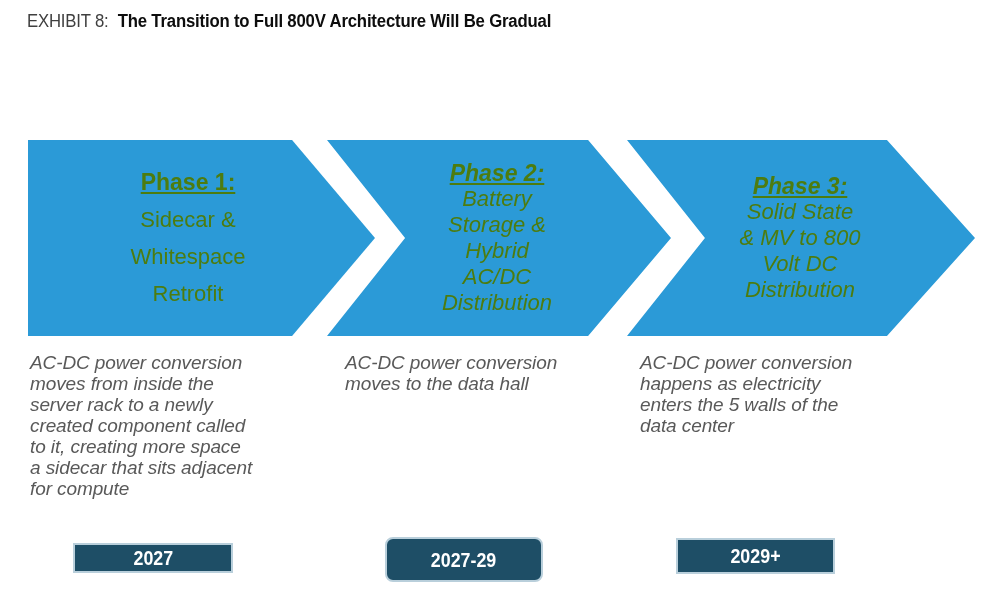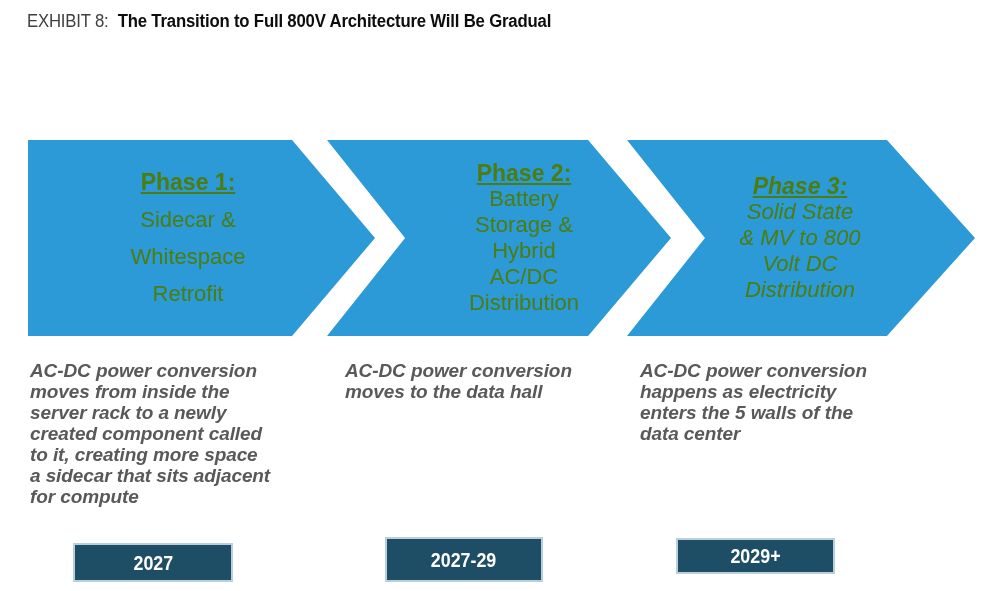--- a/index.html
+++ b/index.html
@@ -40,7 +40,7 @@
     color:#4d7c0f;text-align:left;font-size:22px;
   }
   .arrow-text-1{left:28px;line-height:37px;}
-  .arrow-text-2{left:364px;line-height:26px;}
+  .arrow-text-2{left:337px;line-height:26px;font-style:italic;}
   .arrow-text-3{left:640px;line-height:26px;font-style:italic;}
   .phase-heading{font-weight:bold;text-decoration:underline;font-size:23px;}
 

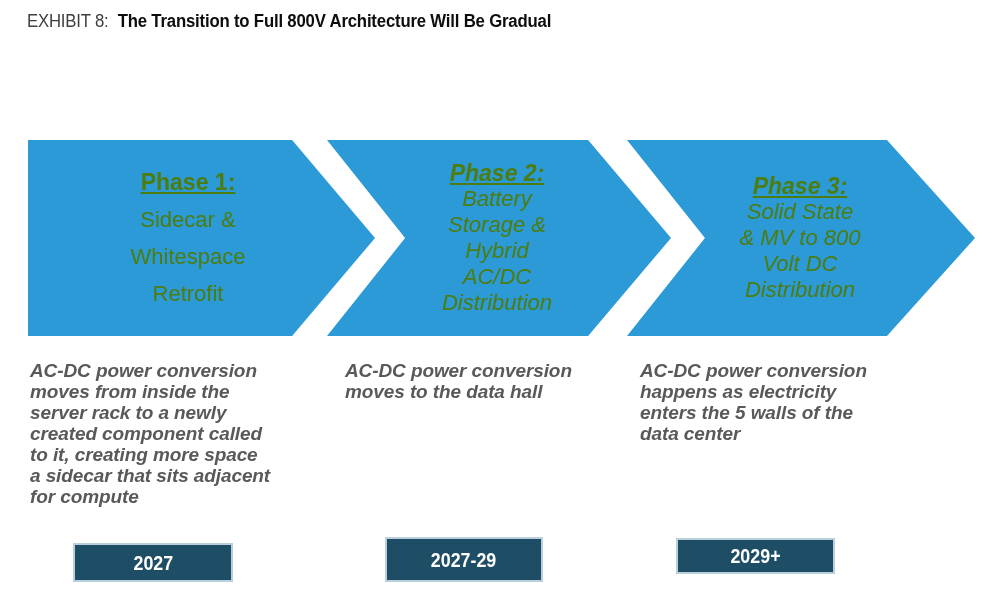--- a/index.html
+++ b/index.html
@@ -46,8 +46,8 @@
 
   
   .desc{
-    position:absolute;top:360px;
-    color:#595959;font-weight:bold;font-style:italic;
+    position:absolute;top:352px;
+    color:#595959;font-weight:normal;font-style:italic;
     font-size:19px;line-height:21px;
     letter-spacing:-0.1px;
   }

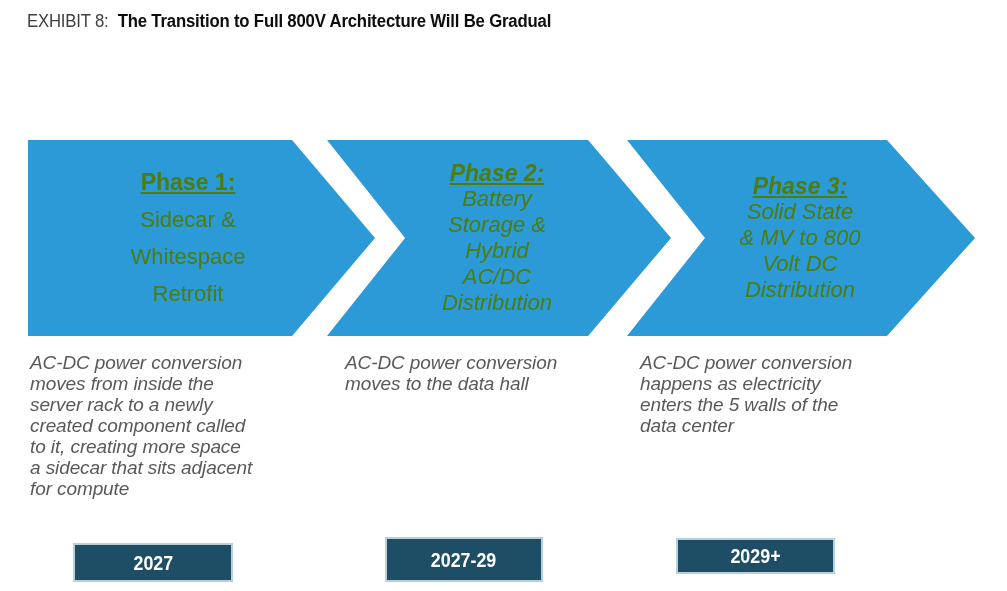--- a/index.html
+++ b/index.html
@@ -63,7 +63,7 @@
     display:flex;align-items:center;justify-content:center;
     color:#ffffff;font-weight:bold;font-size:21px;
   }
-  .year-1{left:73px;top:543px;width:160px;height:39px;}
+  .year-1{left:73px;top:543px;width:160px;height:30px;}
   .year-2{left:385px;top:537px;width:158px;height:45px;}
   .year-3{left:676px;top:538px;width:159px;height:36px;}
   .year-label{transform:scaleX(0.85);}

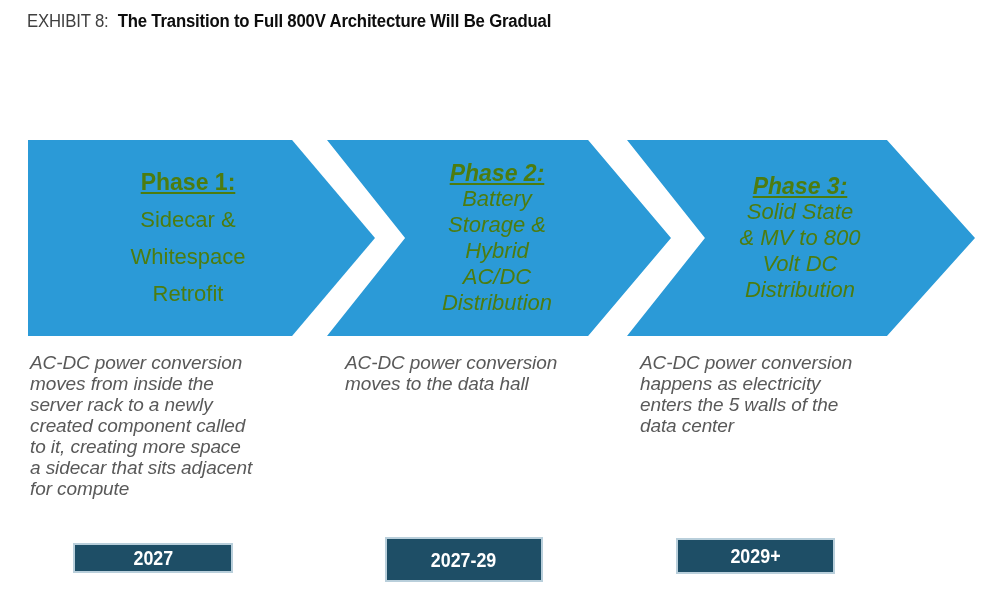--- a/index.html
+++ b/index.html
@@ -64,7 +64,7 @@
     color:#ffffff;font-weight:bold;font-size:21px;
   }
   .year-1{left:73px;top:543px;width:160px;height:30px;}
-  .year-2{left:385px;top:537px;width:158px;height:45px;}
+  .year-2{left:385px;top:537px;width:158px;height:45px;border-radius:8px;}
   .year-3{left:676px;top:538px;width:159px;height:36px;}
   .year-label{transform:scaleX(0.85);}
 </style>

